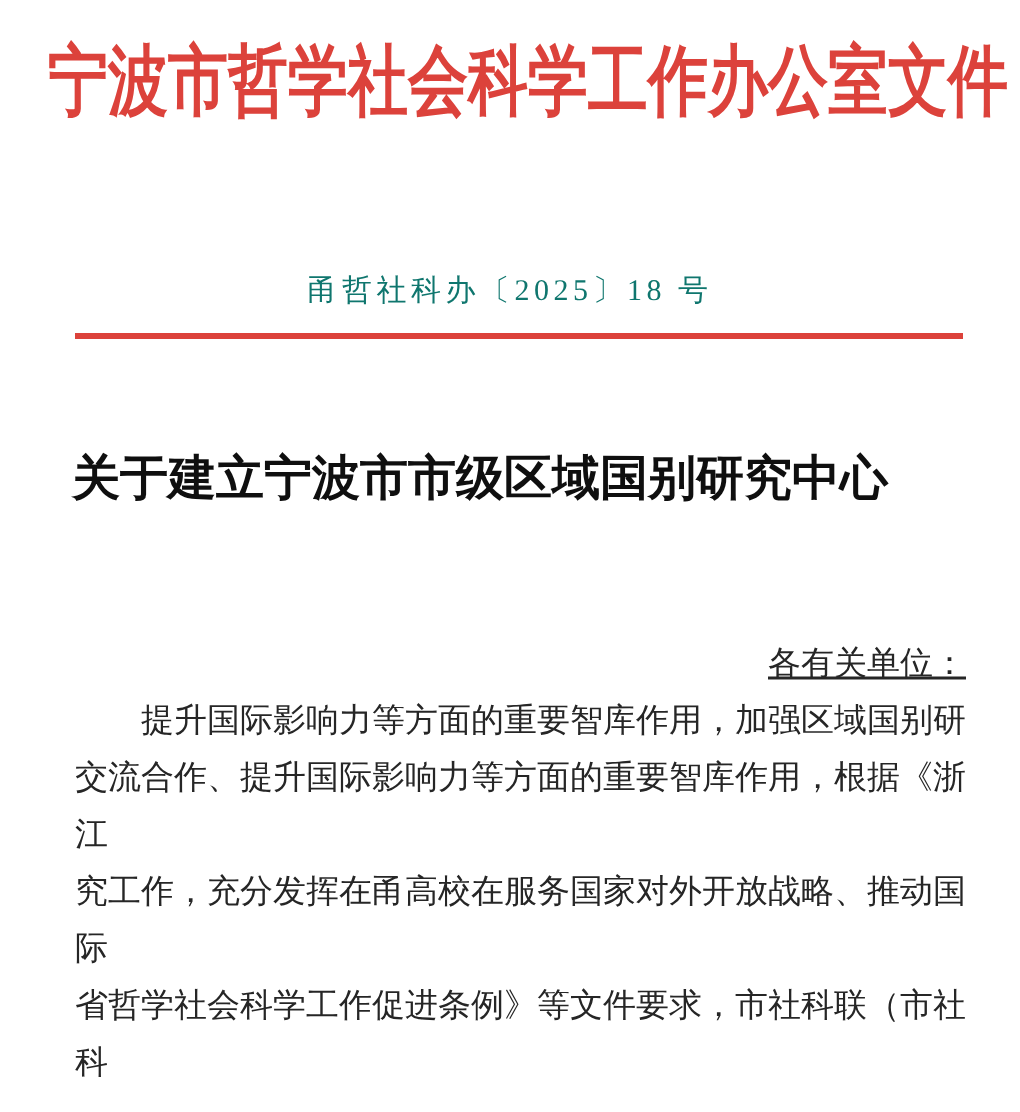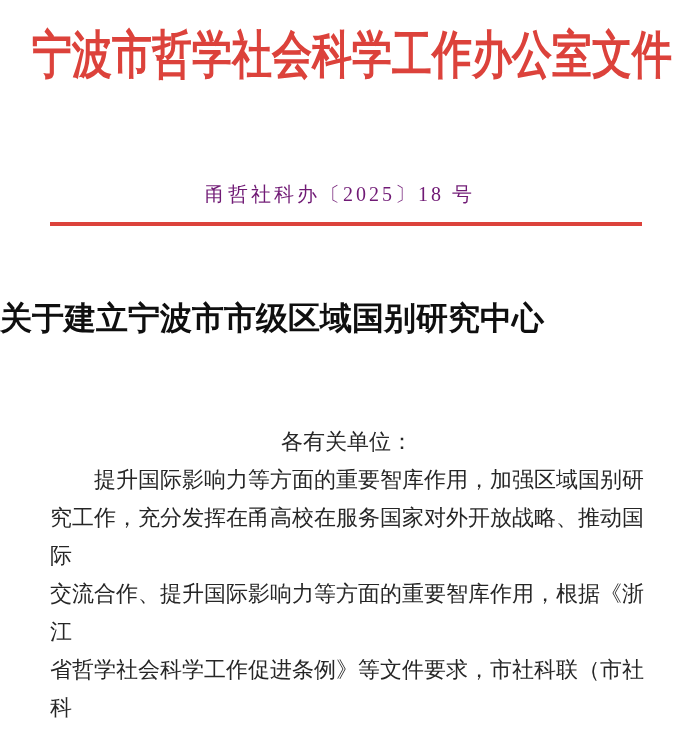--- a/index.html
+++ b/index.html
@@ -44,7 +44,7 @@
     text-align: center;
     font-size: 20px;
     letter-spacing: 3px;
-    color: #701a75;
+    color: #0f766e;
     line-height: 26px;
   }
   

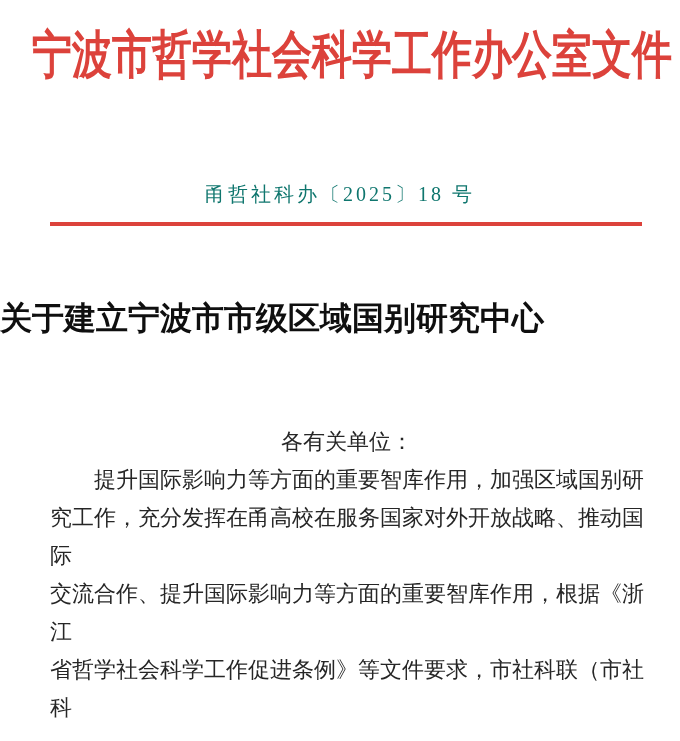--- a/index.html
+++ b/index.html
@@ -62,6 +62,7 @@
     top: 293px;
     left: 0;
     width: 640px;
+    text-align: center;
     font-size: 32px;
     font-weight: 700;
     line-height: 50px;

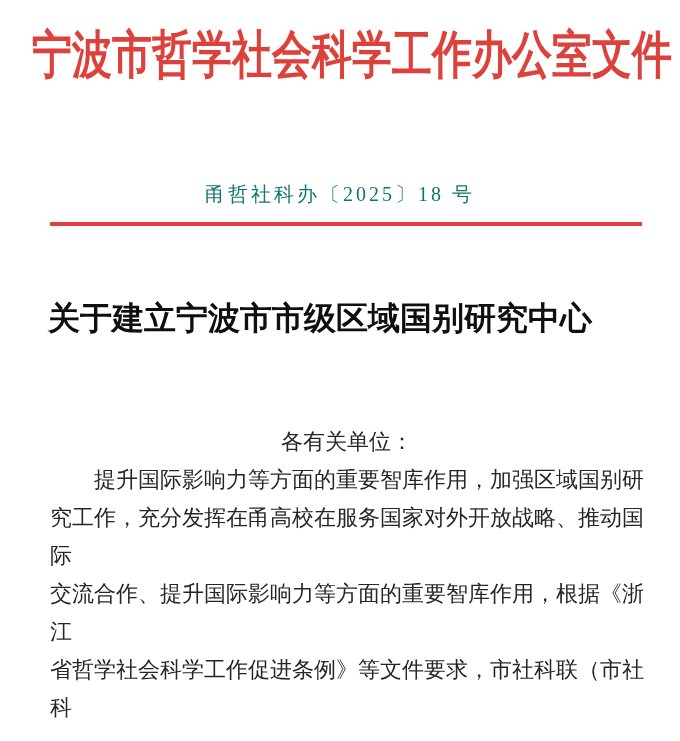--- a/index.html
+++ b/index.html
@@ -79,7 +79,8 @@
   }
   .salutation {
     line-height: 38px;
-    text-align: center;
+    text-align: right;
+    text-decoration: underline;
   }
   .body-line {
     line-height: 38px;

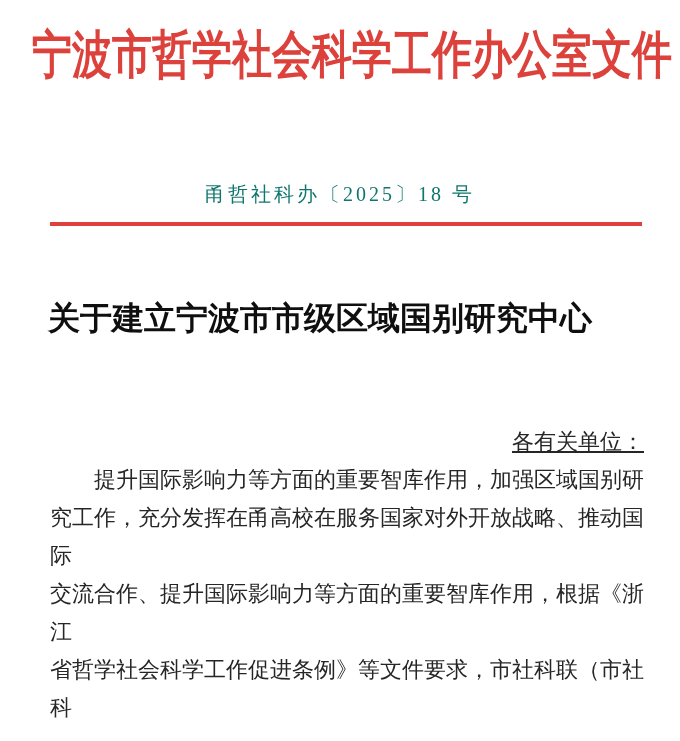--- a/index.html
+++ b/index.html
@@ -112,8 +112,8 @@
   <div class="body-text">
     <div class="salutation">各有关单位：</div>
     <div class="body-line indent">提升国际影响力等方面的重要智库作用，加强区域国别研</div>
+    <div class="body-line">交流合作、提升国际影响力等方面的重要智库作用，根据《浙江</div>
     <div class="body-line">究工作，充分发挥在甬高校在服务国家对外开放战略、推动国际</div>
-    <div class="body-line">交流合作、提升国际影响力等方面的重要智库作用，根据《浙江</div>
     <div class="body-line">省哲学社会科学工作促进条例》等文件要求，市社科联（市社科</div>
 
   </div>

